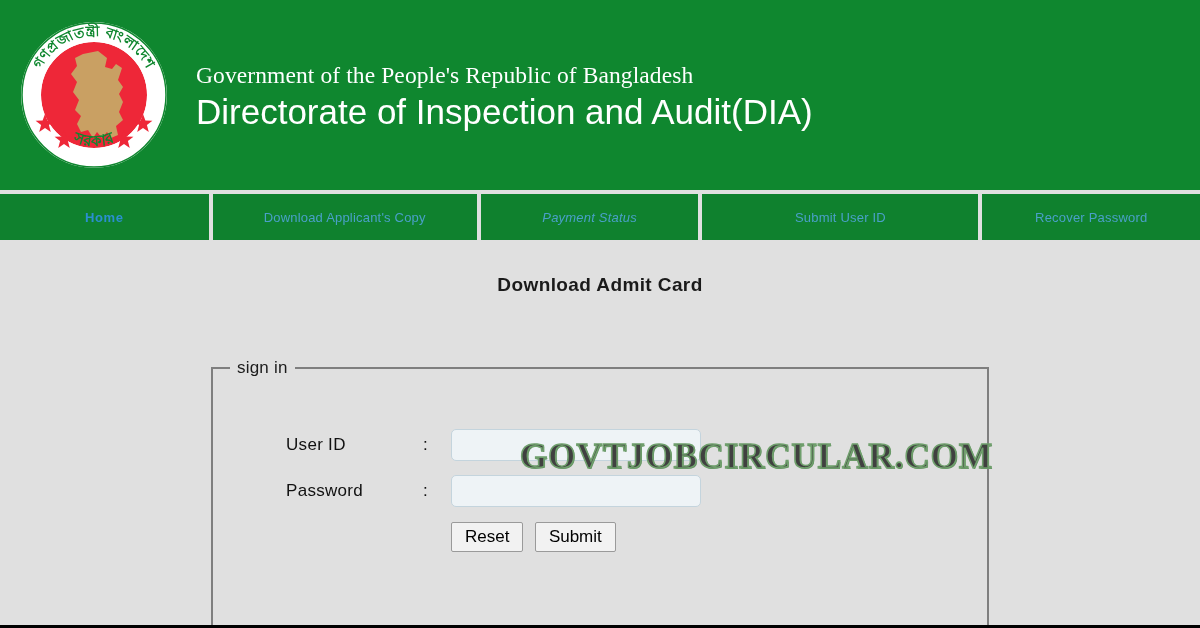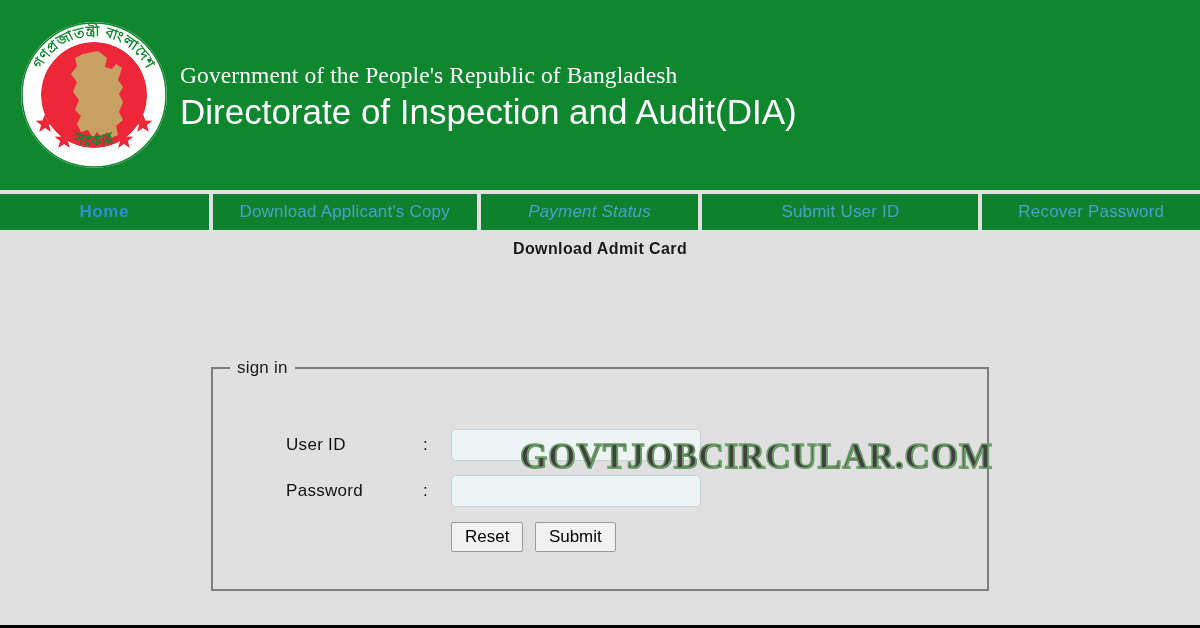--- a/index.html
+++ b/index.html
@@ -53,6 +53,7 @@
     flex-direction: column;
     justify-content: center;
     padding-top: 4px;
+    margin-left: 16px;
   }
   .header-line1 {
     font-family: "Liberation Serif", serif;

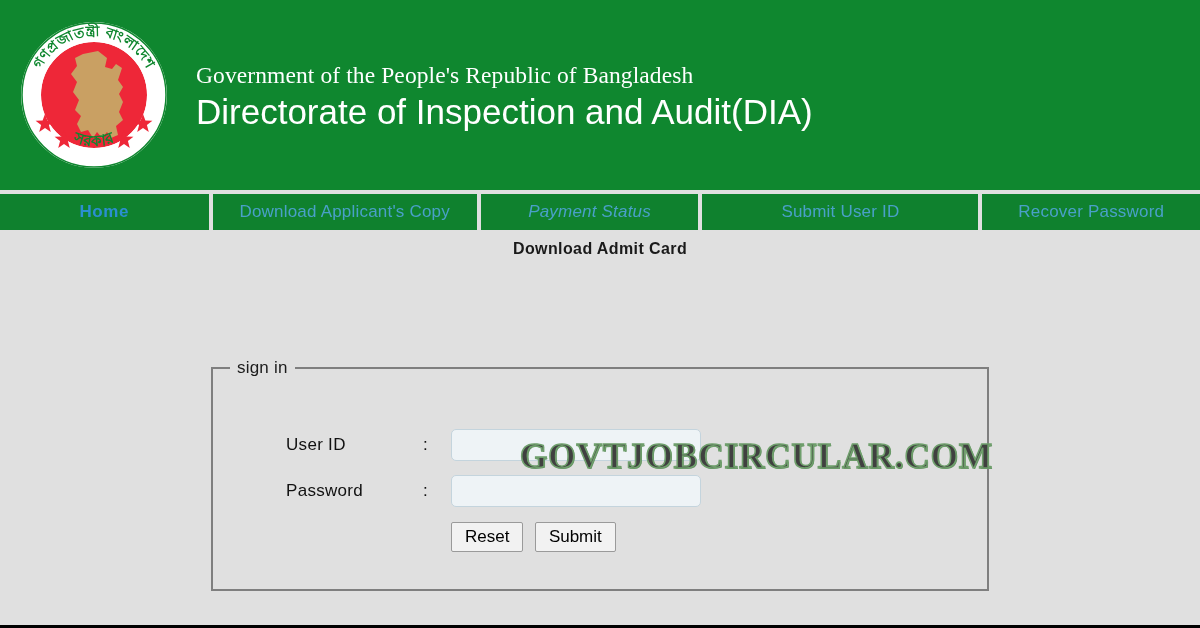--- a/index.html
+++ b/index.html
@@ -83,14 +83,14 @@
   }
   .nav-item {
     background: #0f812e;
-    height: 36px;
+    height: 46px;
     display: flex;
     align-items: center;
     justify-content: center;
     margin-right: 4px;
     text-decoration: none;
     color: #4aa0c8;
-    font-size: 17px;
+    font-size: 13px;
     letter-spacing: 0.2px;
     box-sizing: border-box;
     cursor: pointer;

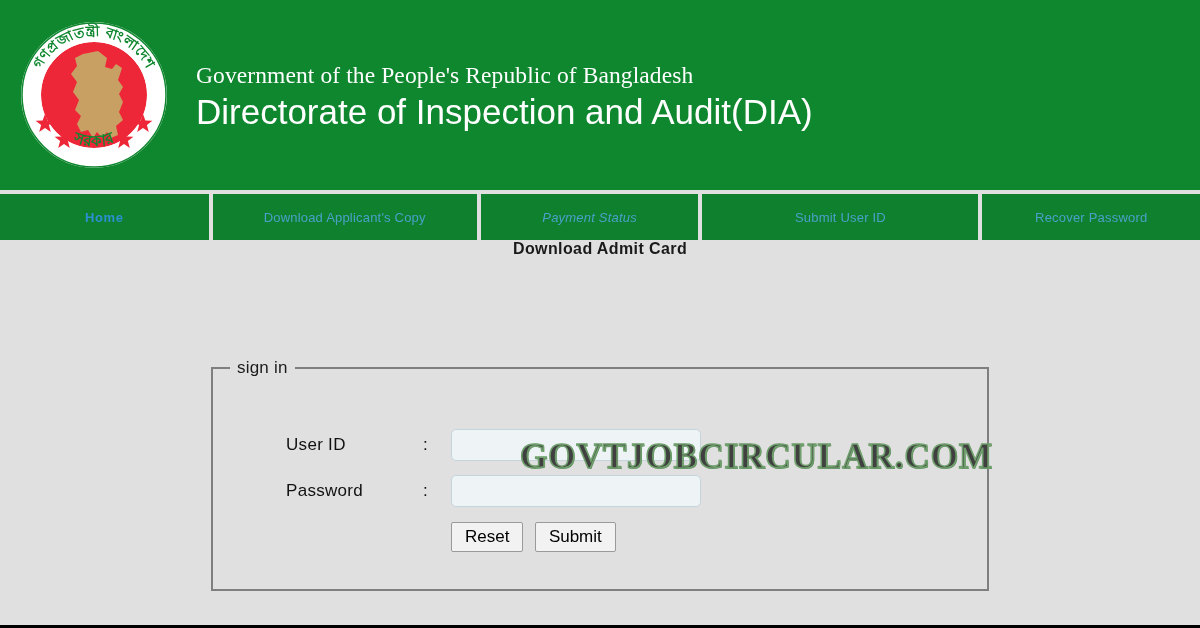--- a/index.html
+++ b/index.html
@@ -119,10 +119,11 @@
   }
   .page-title {
     text-align: center;
-    font-size: 16px;
+    font-size: 19px;
     font-weight: bold;
     color: #1a1a1a;
     letter-spacing: 0.4px;
+    padding-top: 34px;
     margin: 0;
   }
 

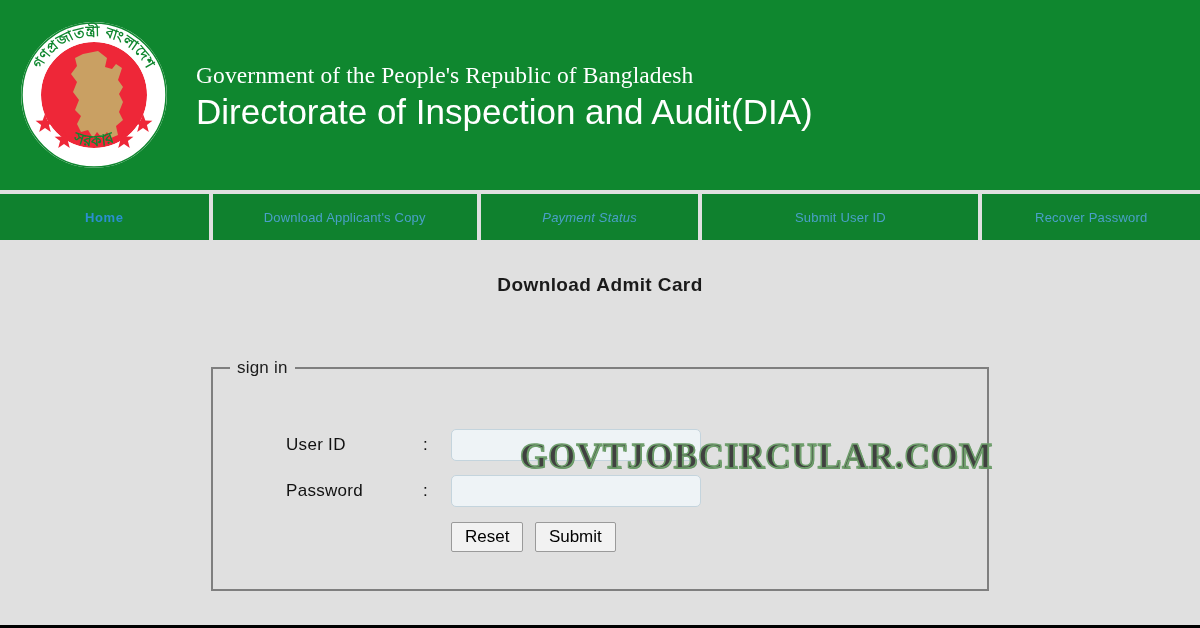--- a/index.html
+++ b/index.html
@@ -132,7 +132,7 @@
     left: 211px;
     top: 127px;
     width: 778px;
-    height: 224px;
+    height: 262px;
     border: 2px solid #7f7f7f;
     border-radius: 0;
     margin: 0;

